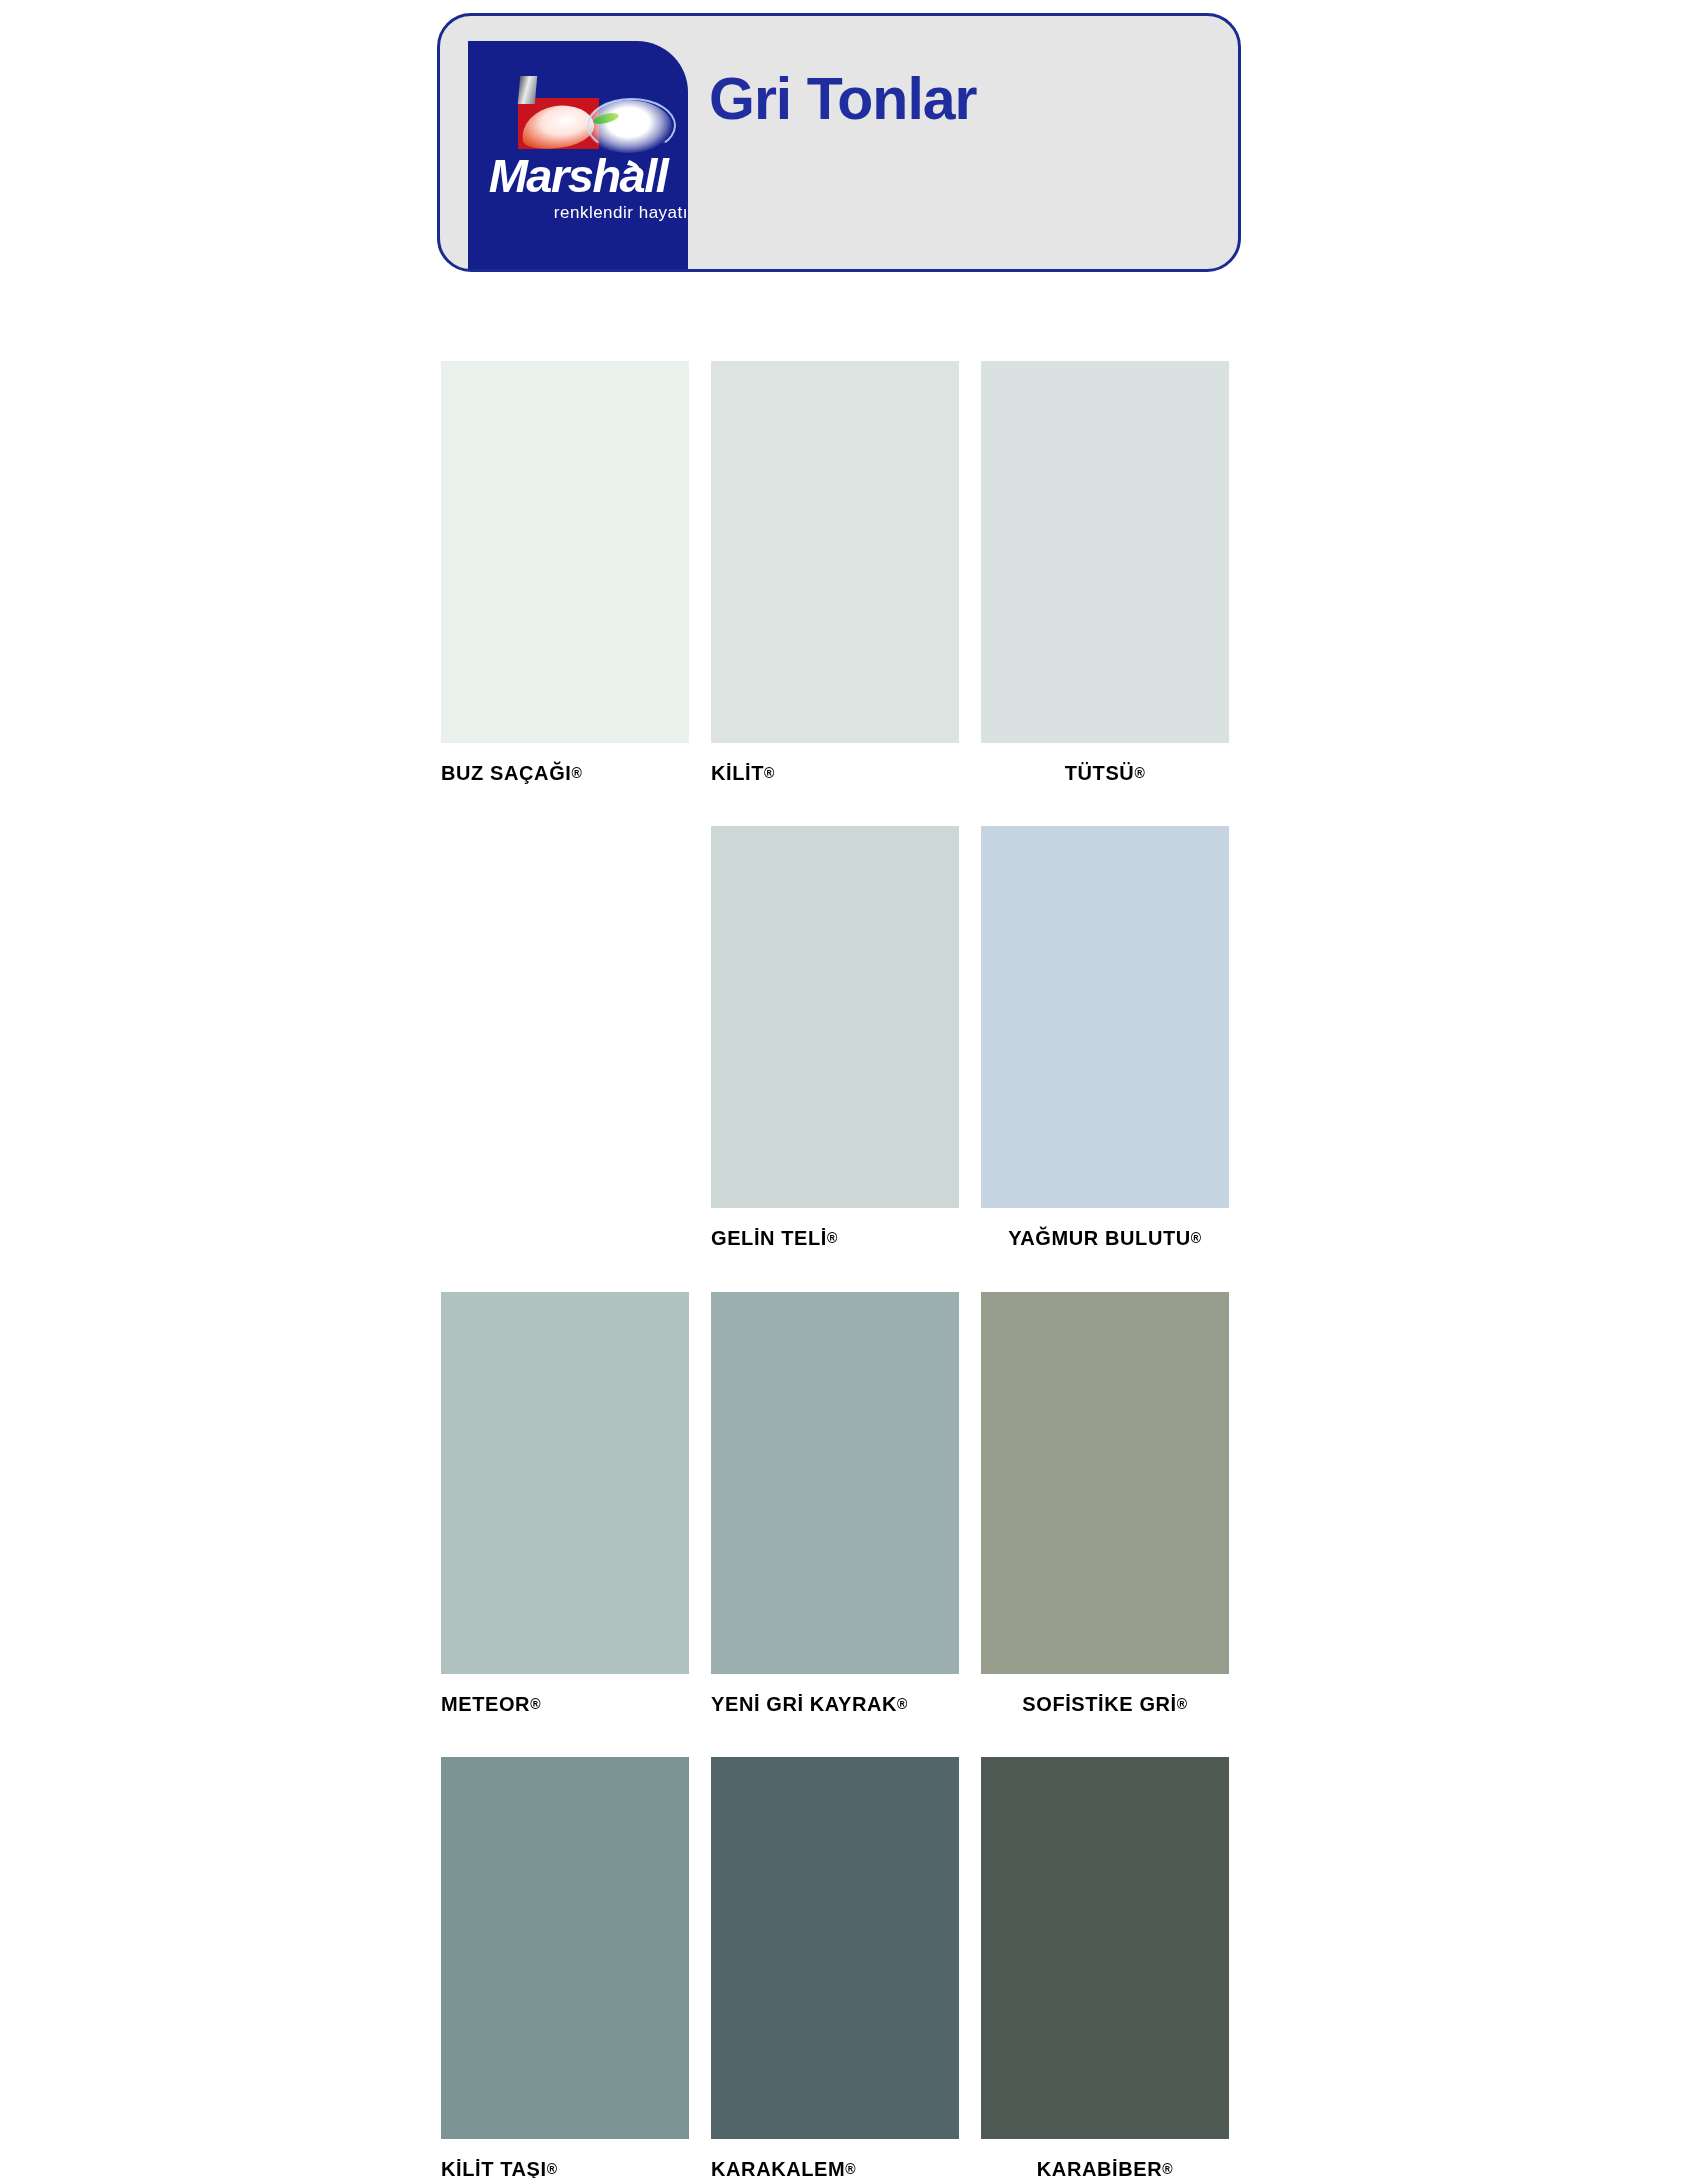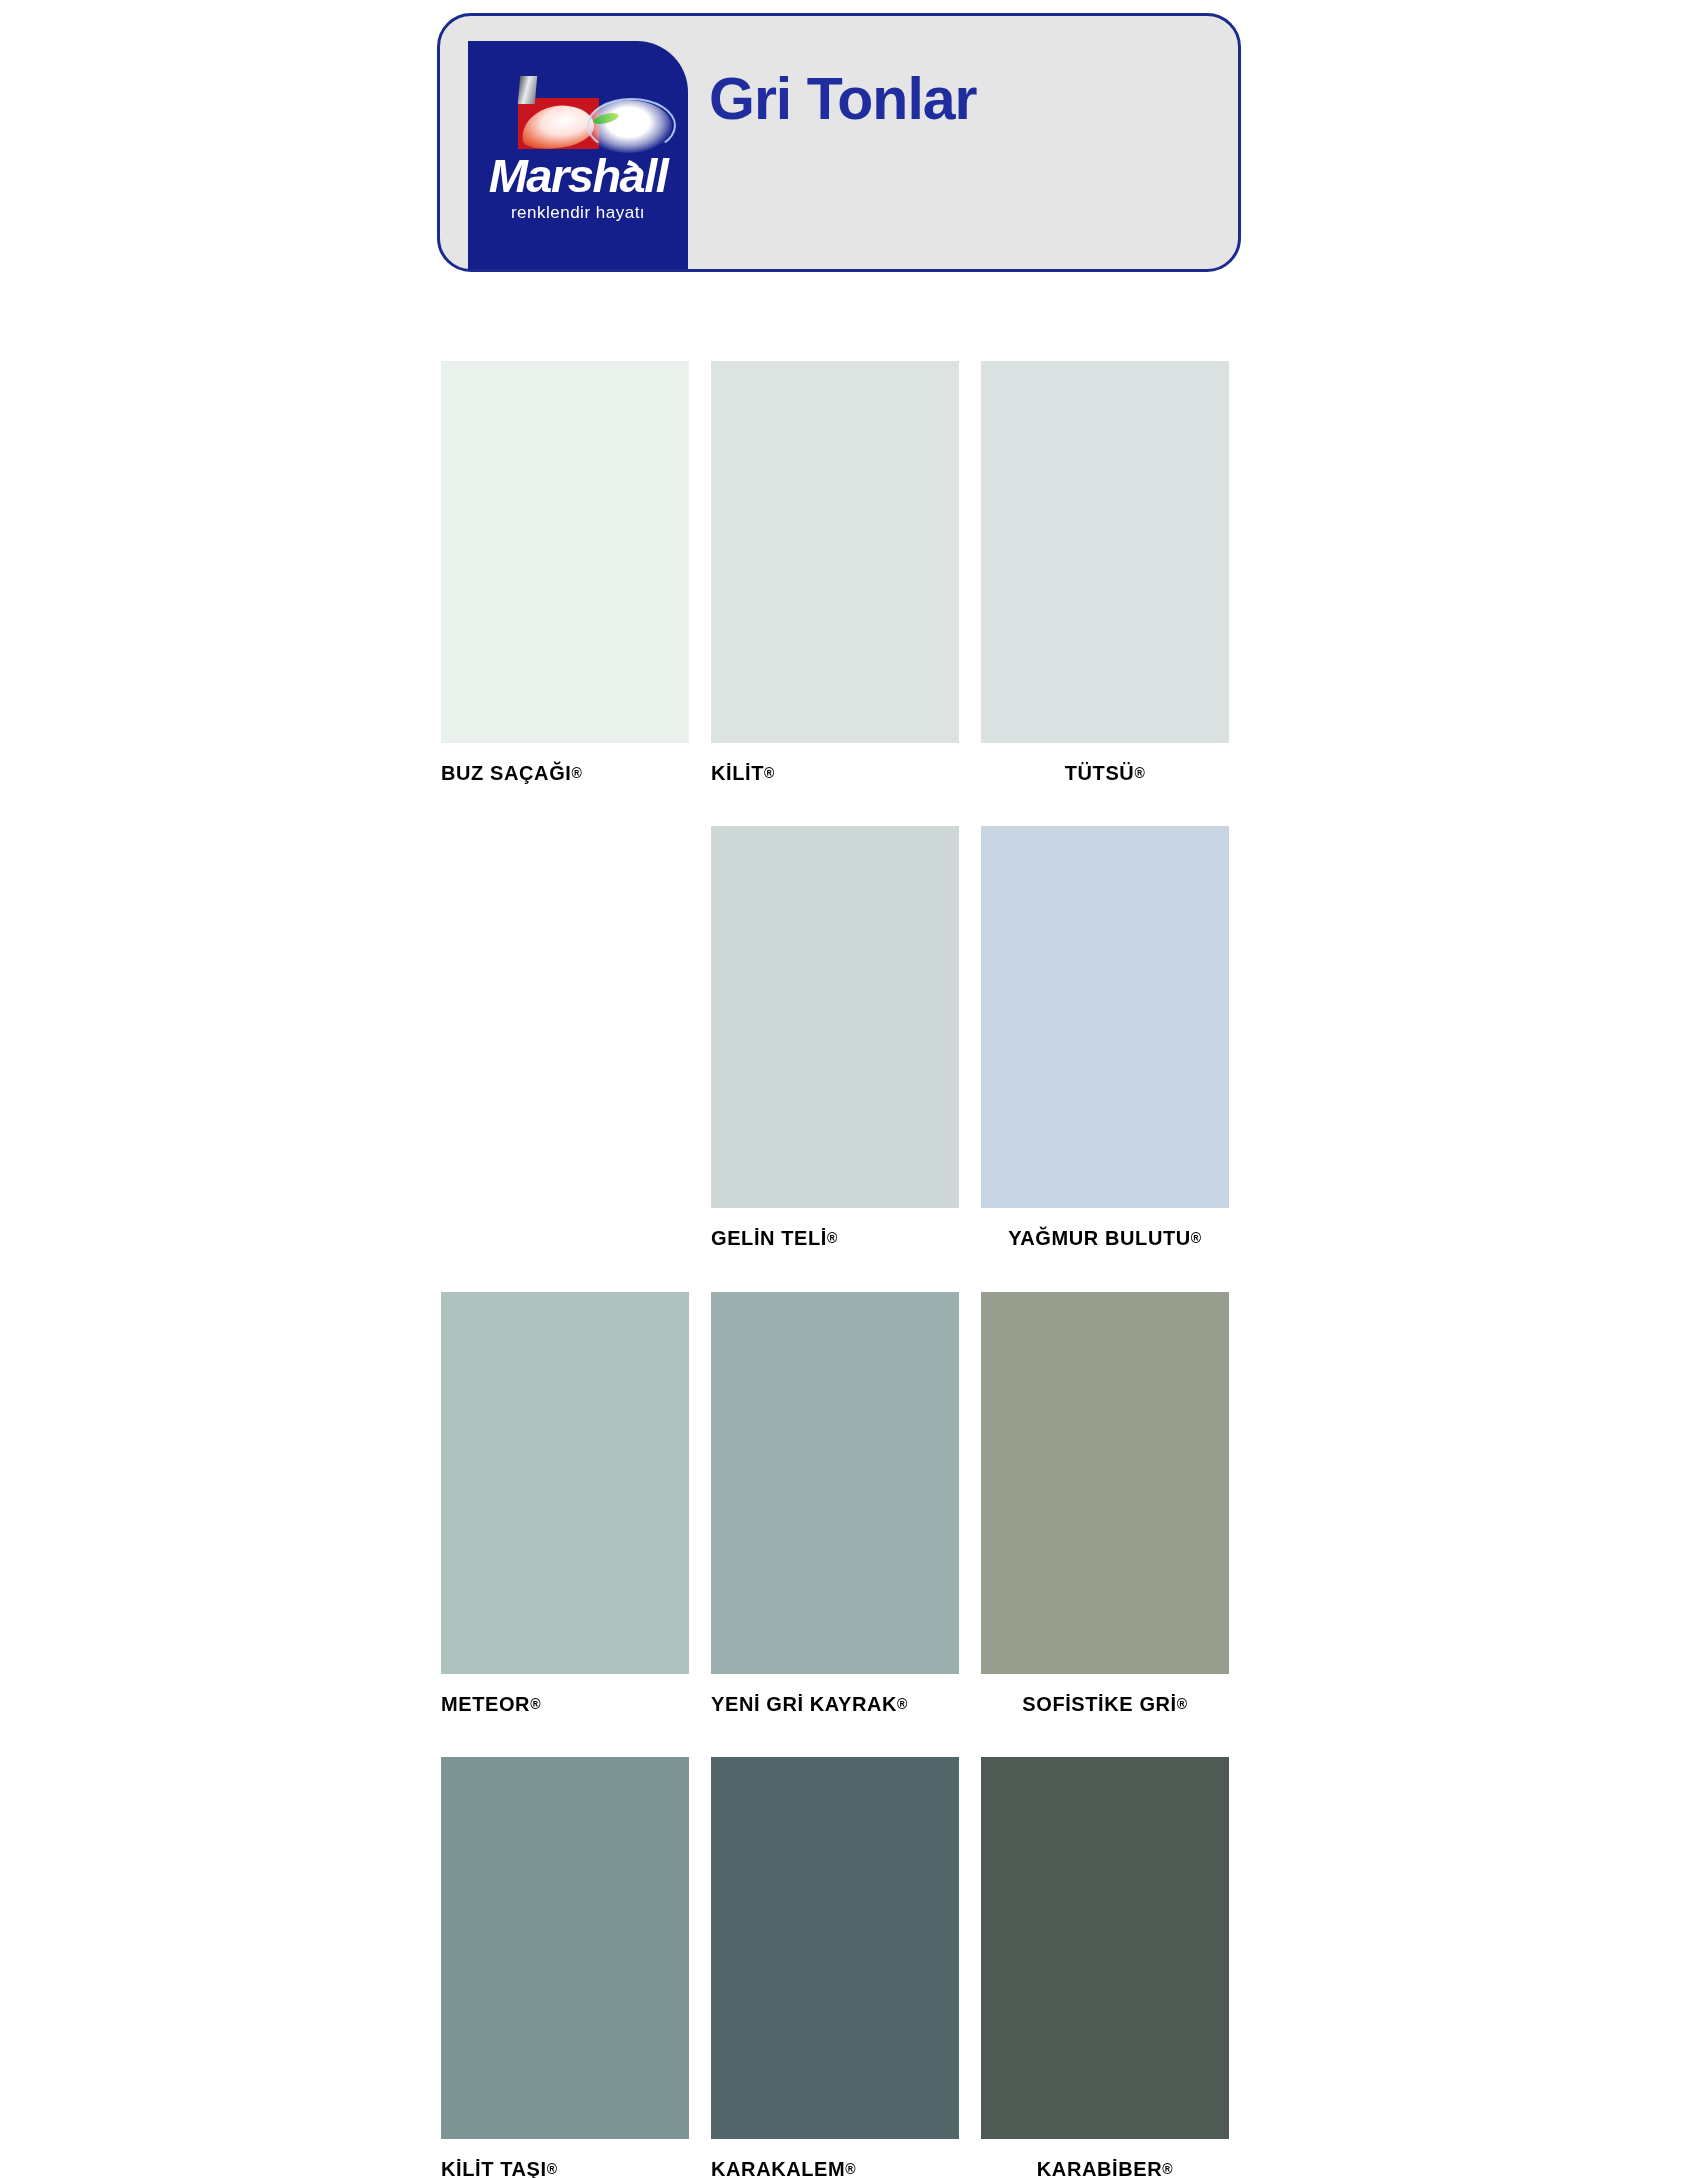--- a/index.html
+++ b/index.html
@@ -120,7 +120,7 @@
     left: 0;
     top: 162px;
     width: 220px;
-    text-align: center;
+    text-align: right;
     color: #ffffff;
     font-size: 17px;
     letter-spacing: 0.5px;

